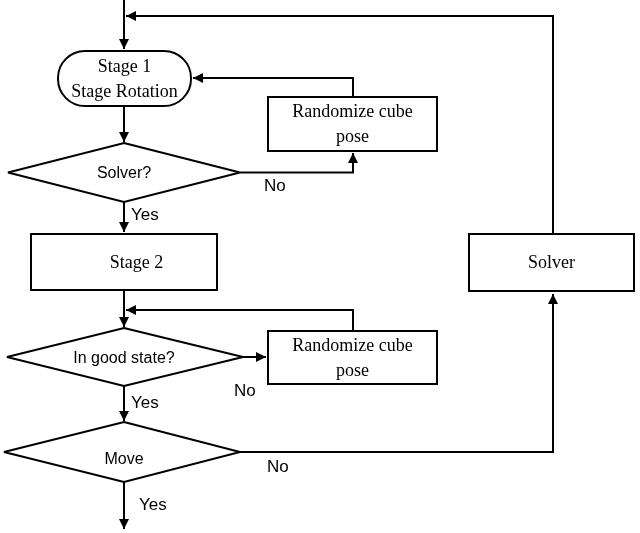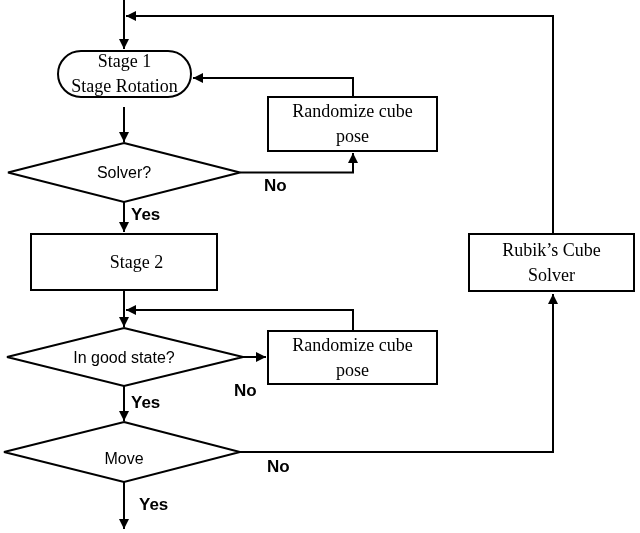--- a/index.html
+++ b/index.html
@@ -97,7 +97,7 @@
     <polygon class="decision" points="124,422 240,452 124,482 4,452"></polygon>
   </svg>
 
-  <div class="box" style="left:57px; top:50px; width:135px; height:48px;border-radius:28px;">
+  <div class="box" style="left:57px; top:50px; width:135px; height:57px;border-radius:28px;">
     <div>Stage 1</div>
     <div>Stage Rotation</div>
   </div>

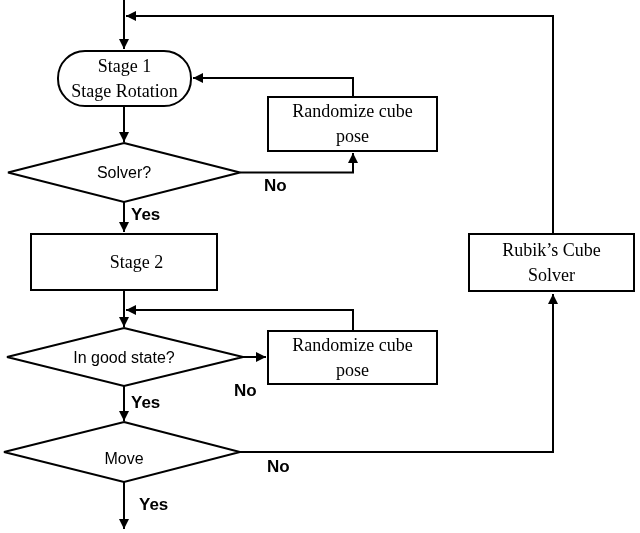--- a/index.html
+++ b/index.html
@@ -64,7 +64,6 @@
     line-height: 18px;
     color: #000000;
     white-space: nowrap;
-    font-weight: bold;
   }
 </style>
 </head>

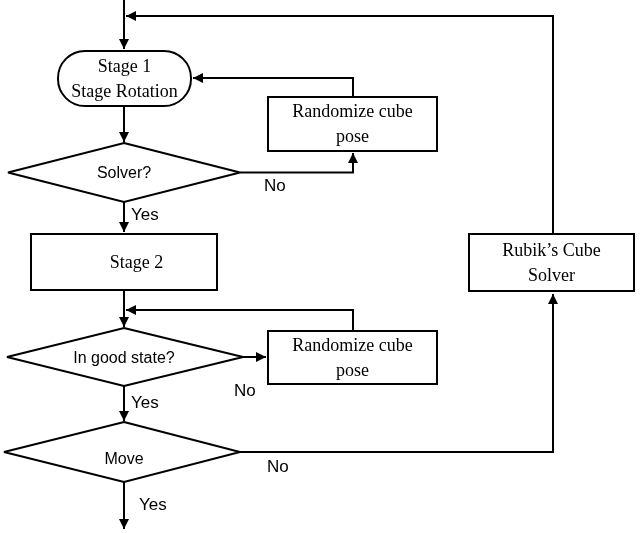--- a/index.html
+++ b/index.html
@@ -116,7 +116,6 @@
   </div>
 
   <div class="box" style="left:468px; top:233px; width:167px; height:59px;">
-    <div>Rubik’s Cube</div>
     <div>Solver</div>
   </div>
 

